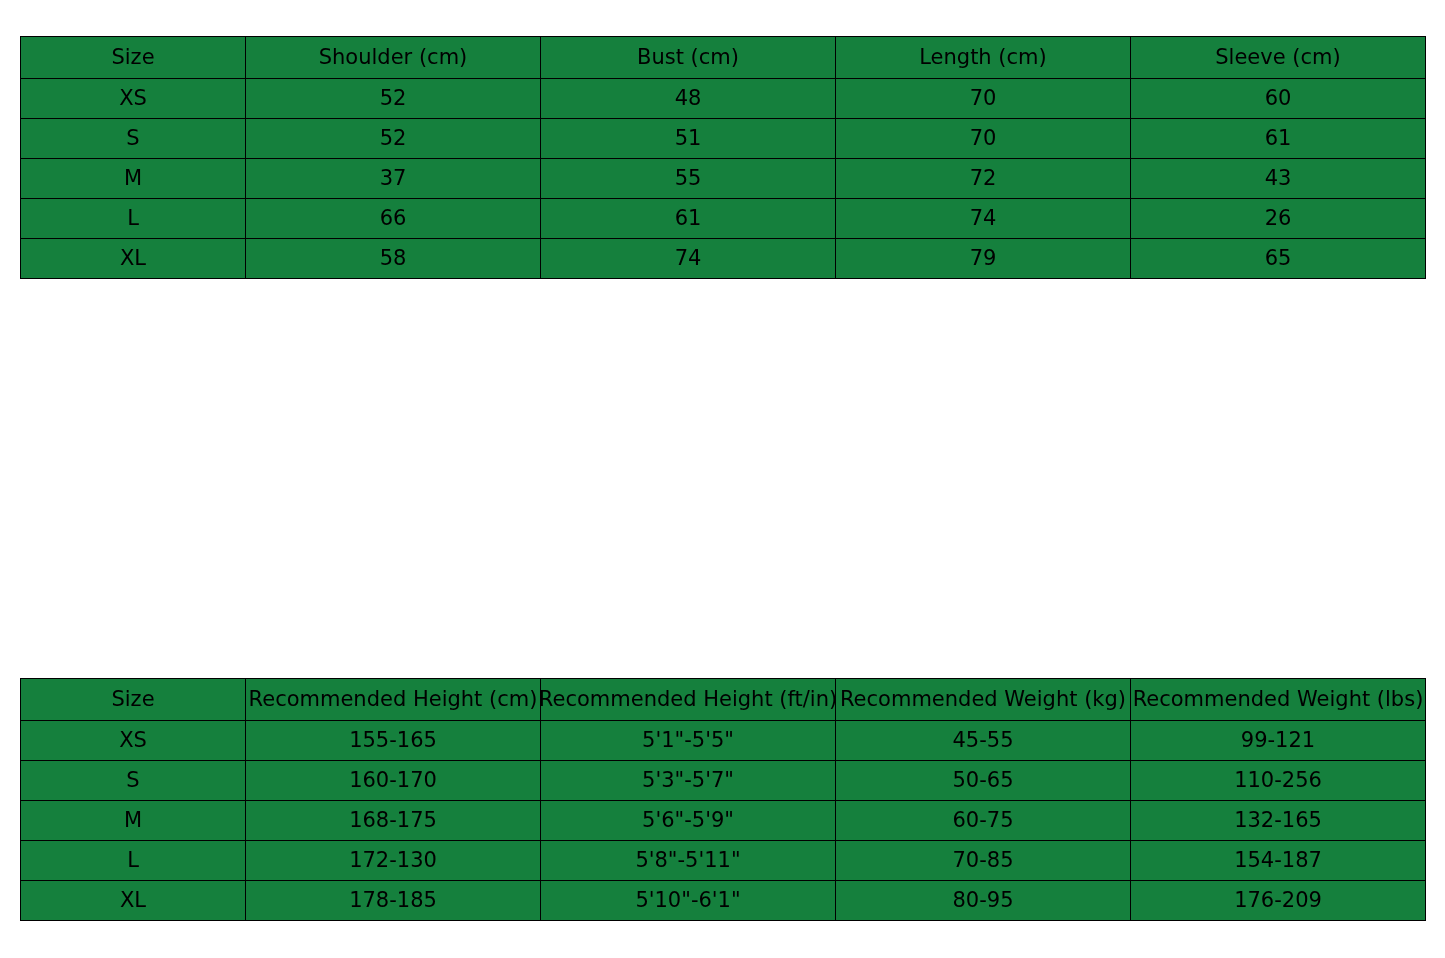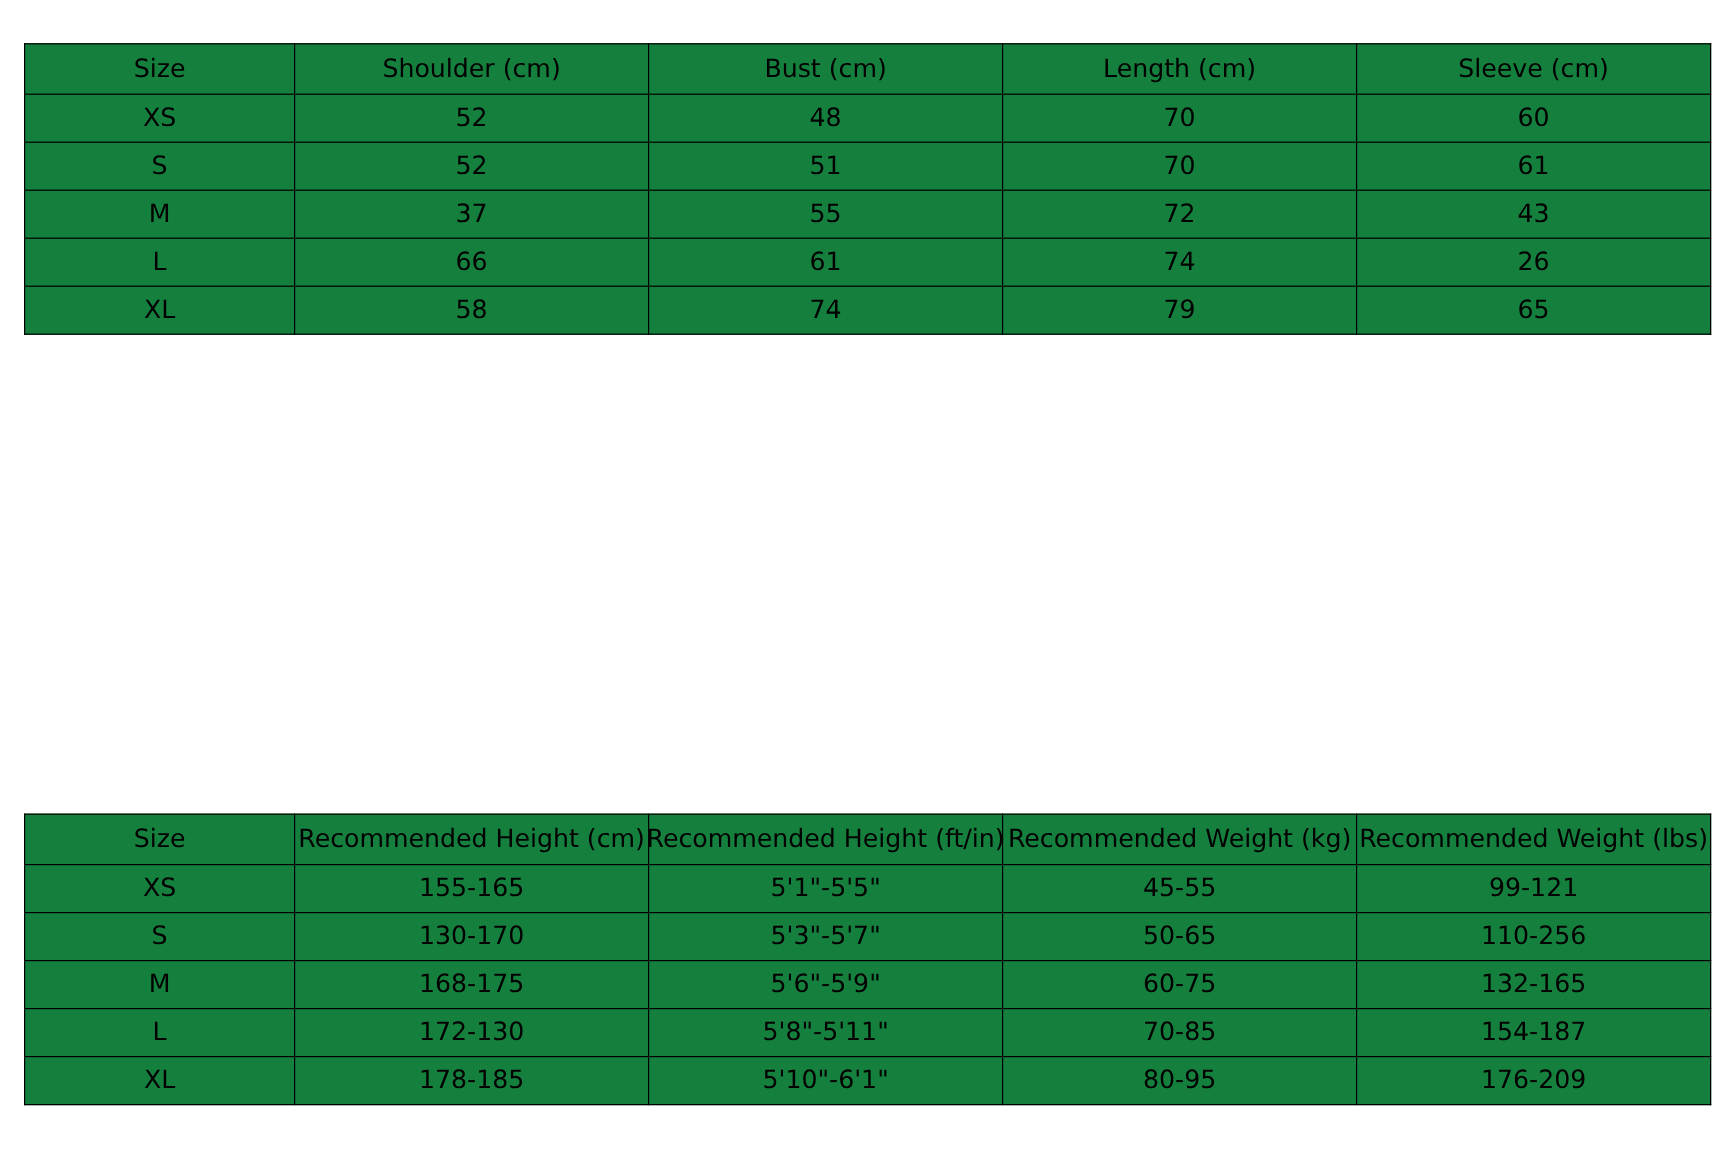--- a/index.html
+++ b/index.html
@@ -176,7 +176,7 @@
       </tr>
       <tr>
         <td>S</td>
-        <td>130-170</td>
+        <td>160-170</td>
         <td>5'3"-5'7"</td>
         <td>50-65</td>
         <td>110-256</td>

